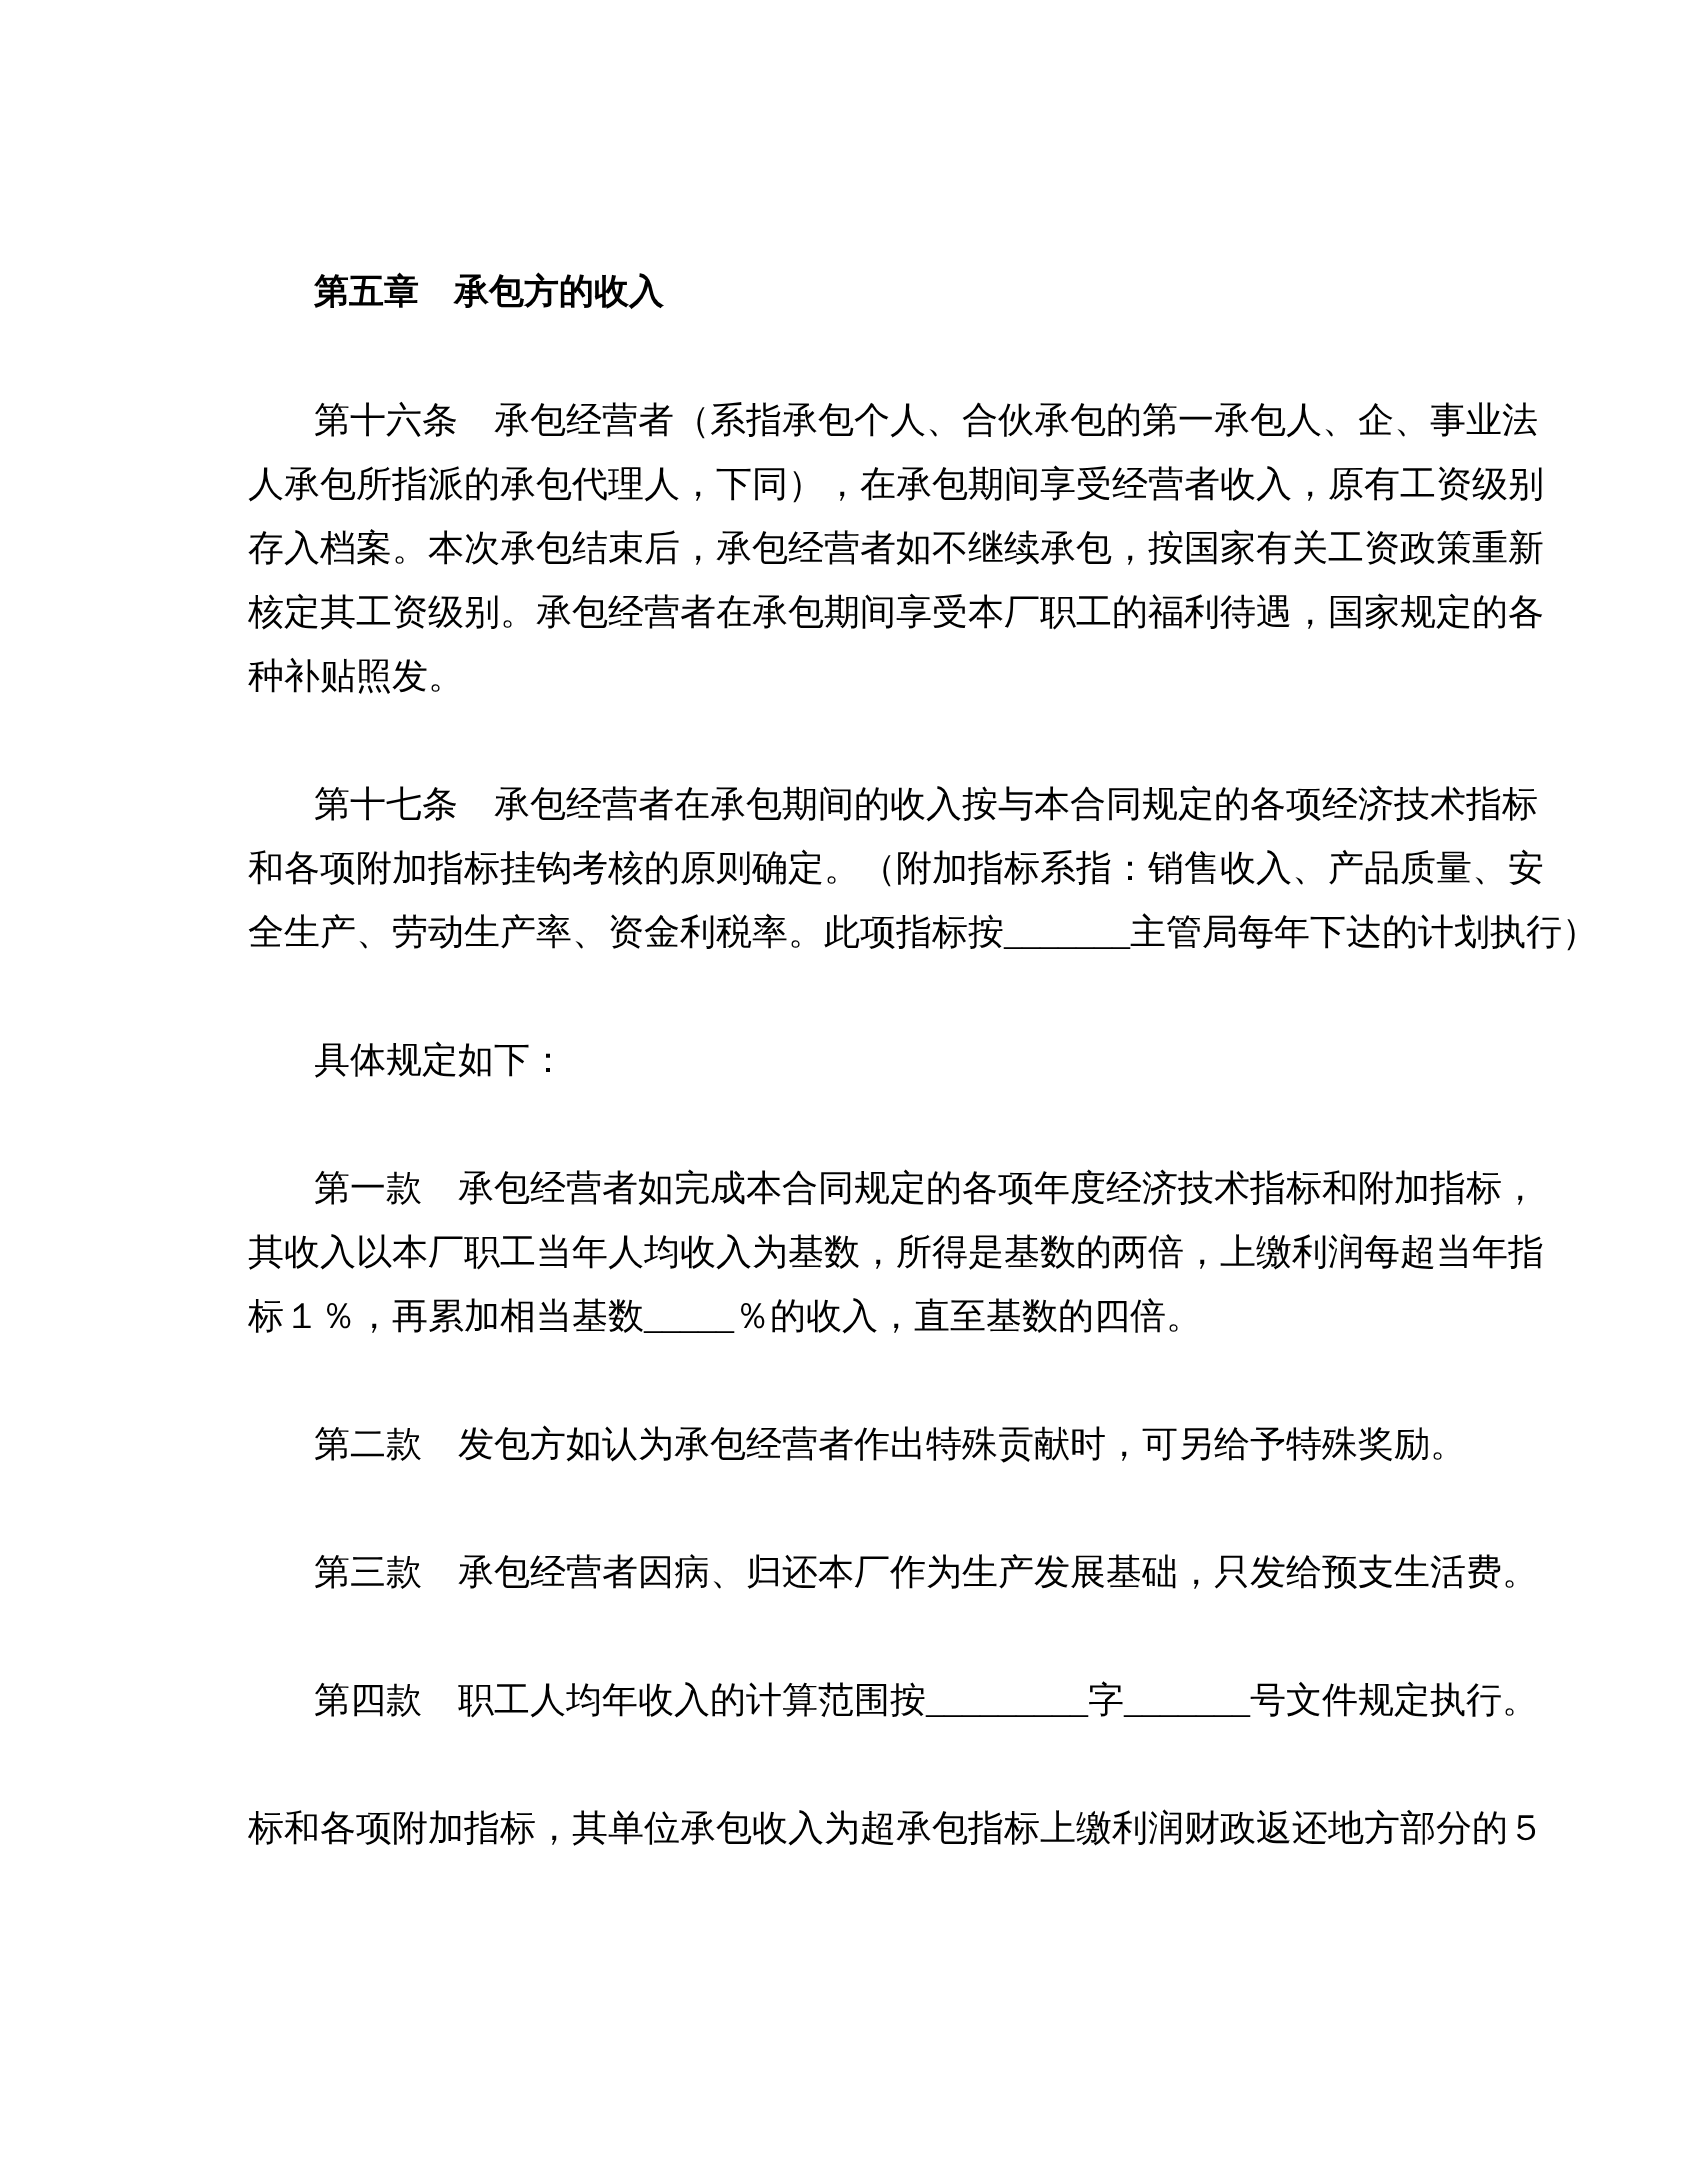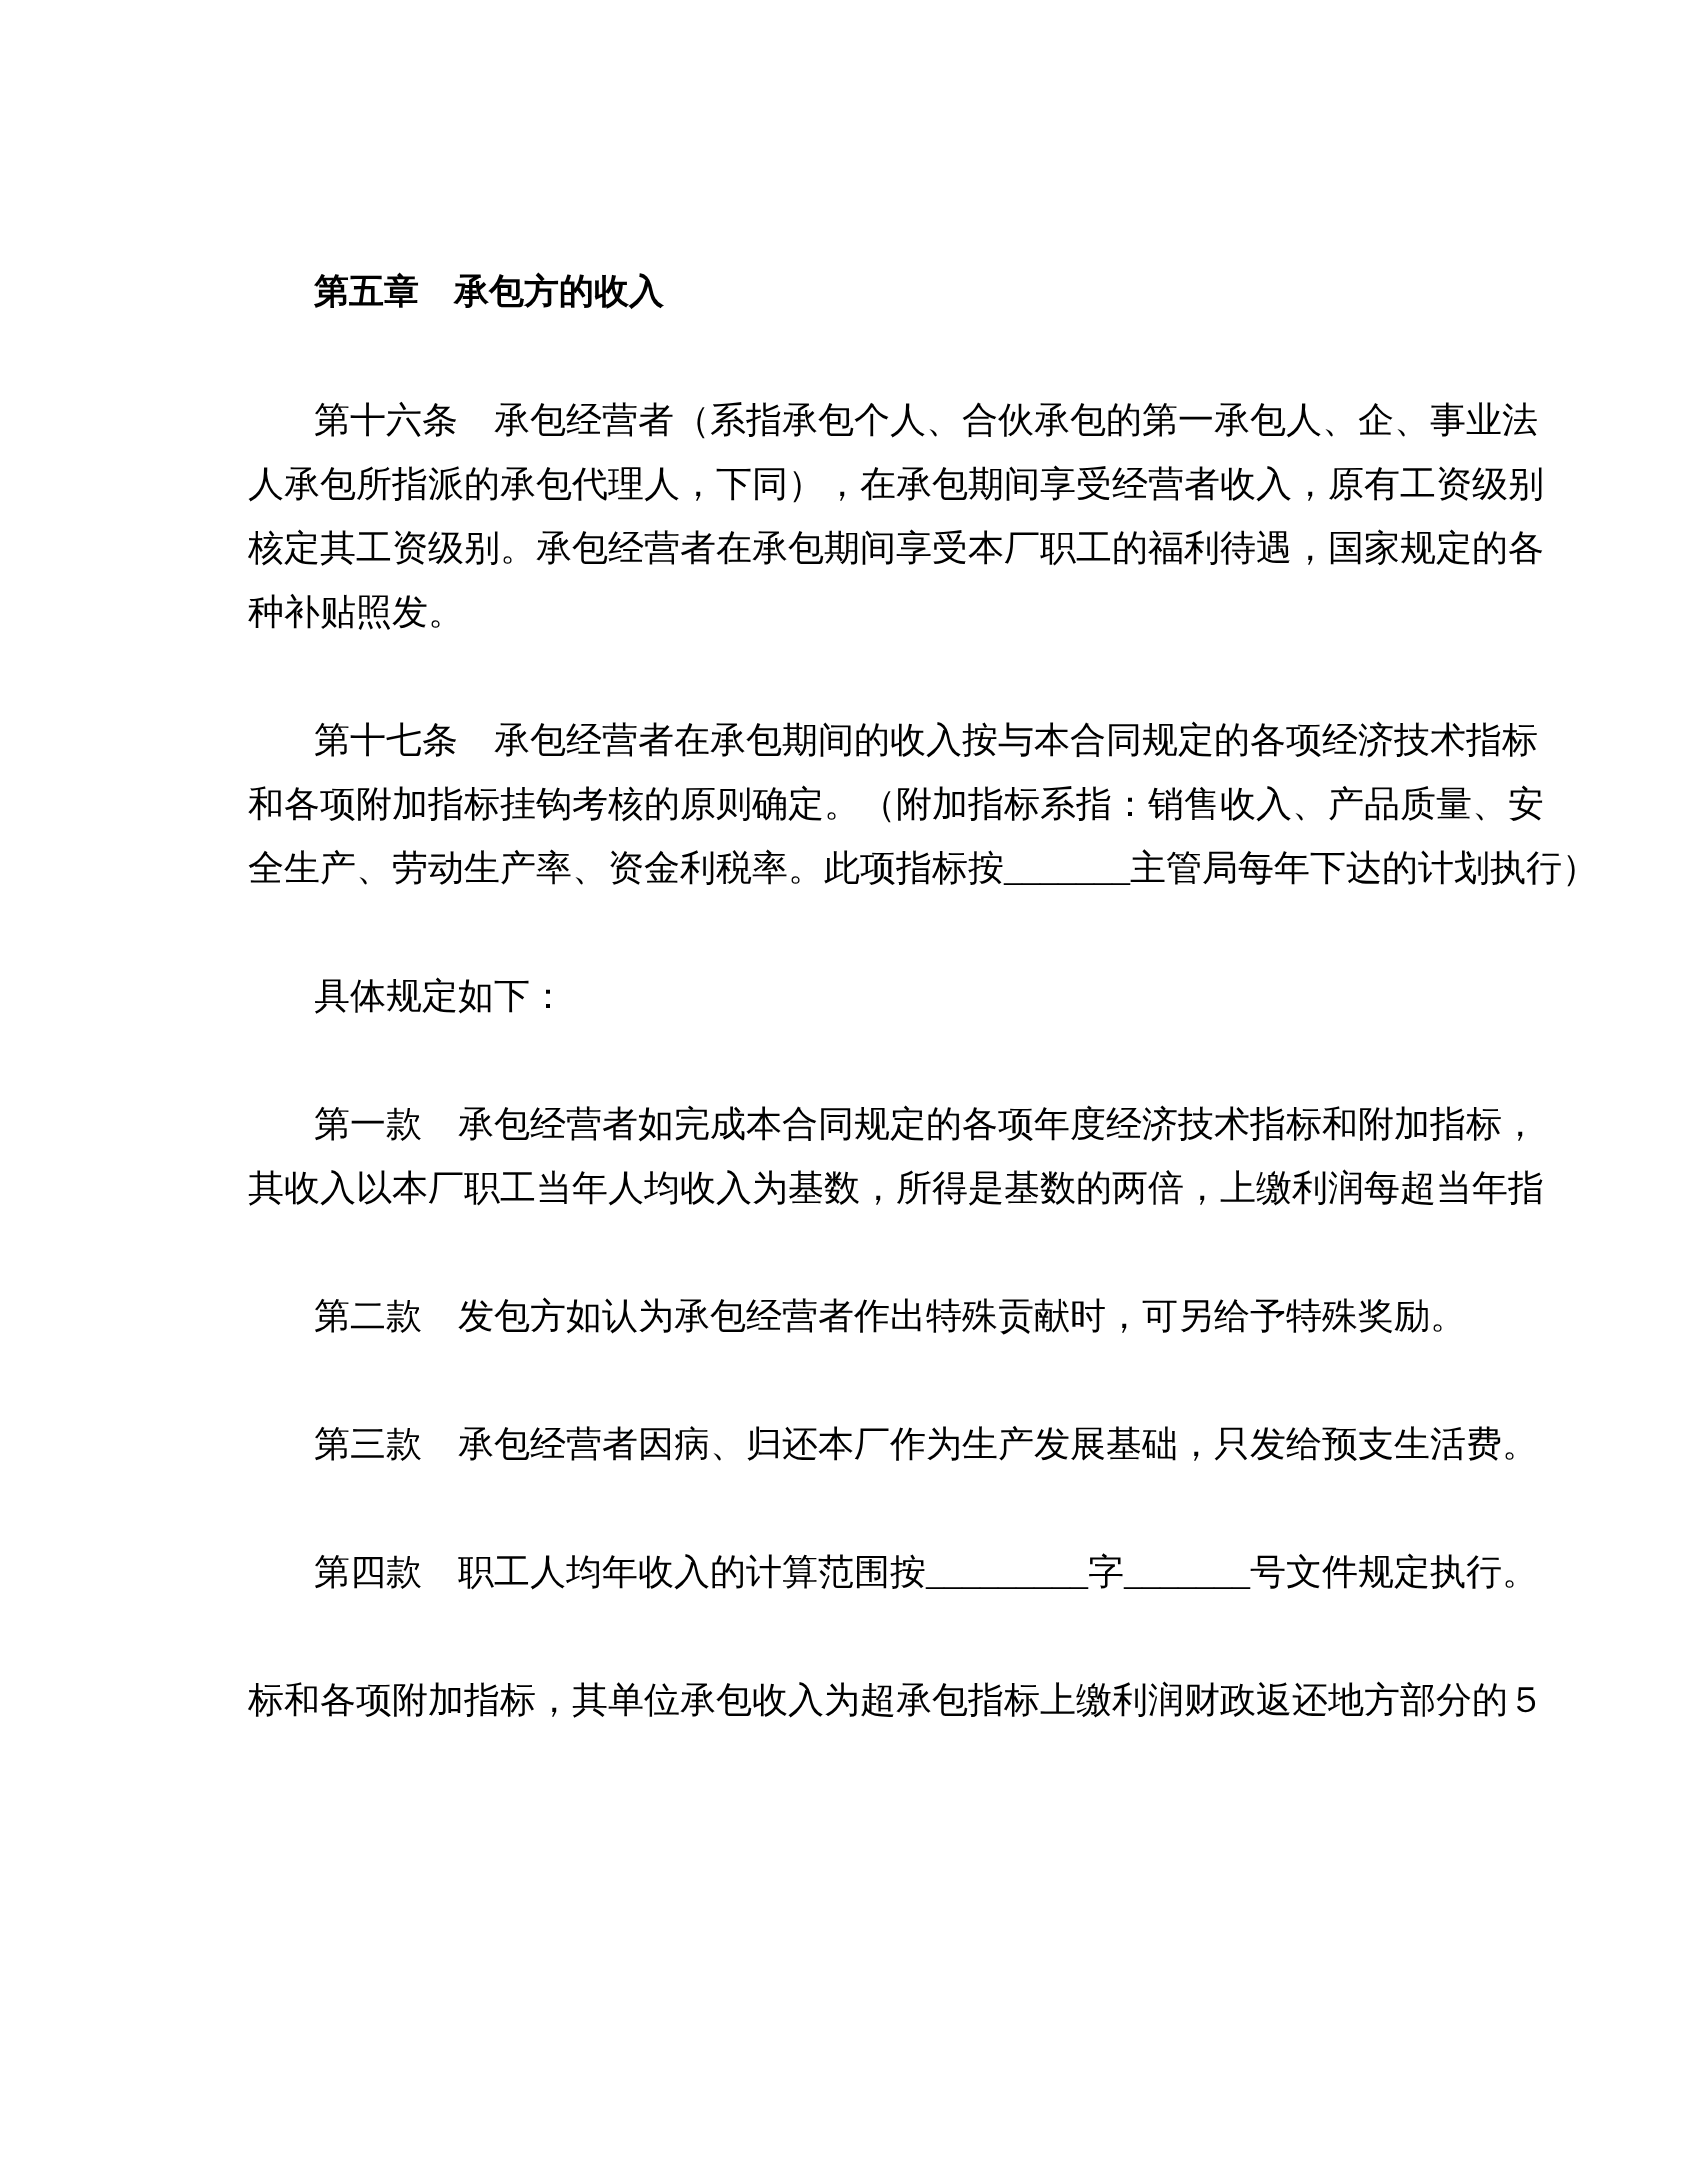--- a/index.html
+++ b/index.html
@@ -50,6 +50,7 @@
         <div class="para">
           <div class="line indent">第十六条　承包经营者（系指承包个人、合伙承包的第一承包人、企、事业法</div>
           <div class="line">人承包所指派的承包代理人，下同），在承包期间享受经营者收入，原有工资级别</div>
+          <div class="line">存入档案。本次承包结束后，承包经营者如不继续承包，按国家有关工资政策重新</div>
           <div class="line">核定其工资级别。承包经营者在承包期间享受本厂职工的福利待遇，国家规定的各</div>
           <div class="line">种补贴照发。</div>
         </div>

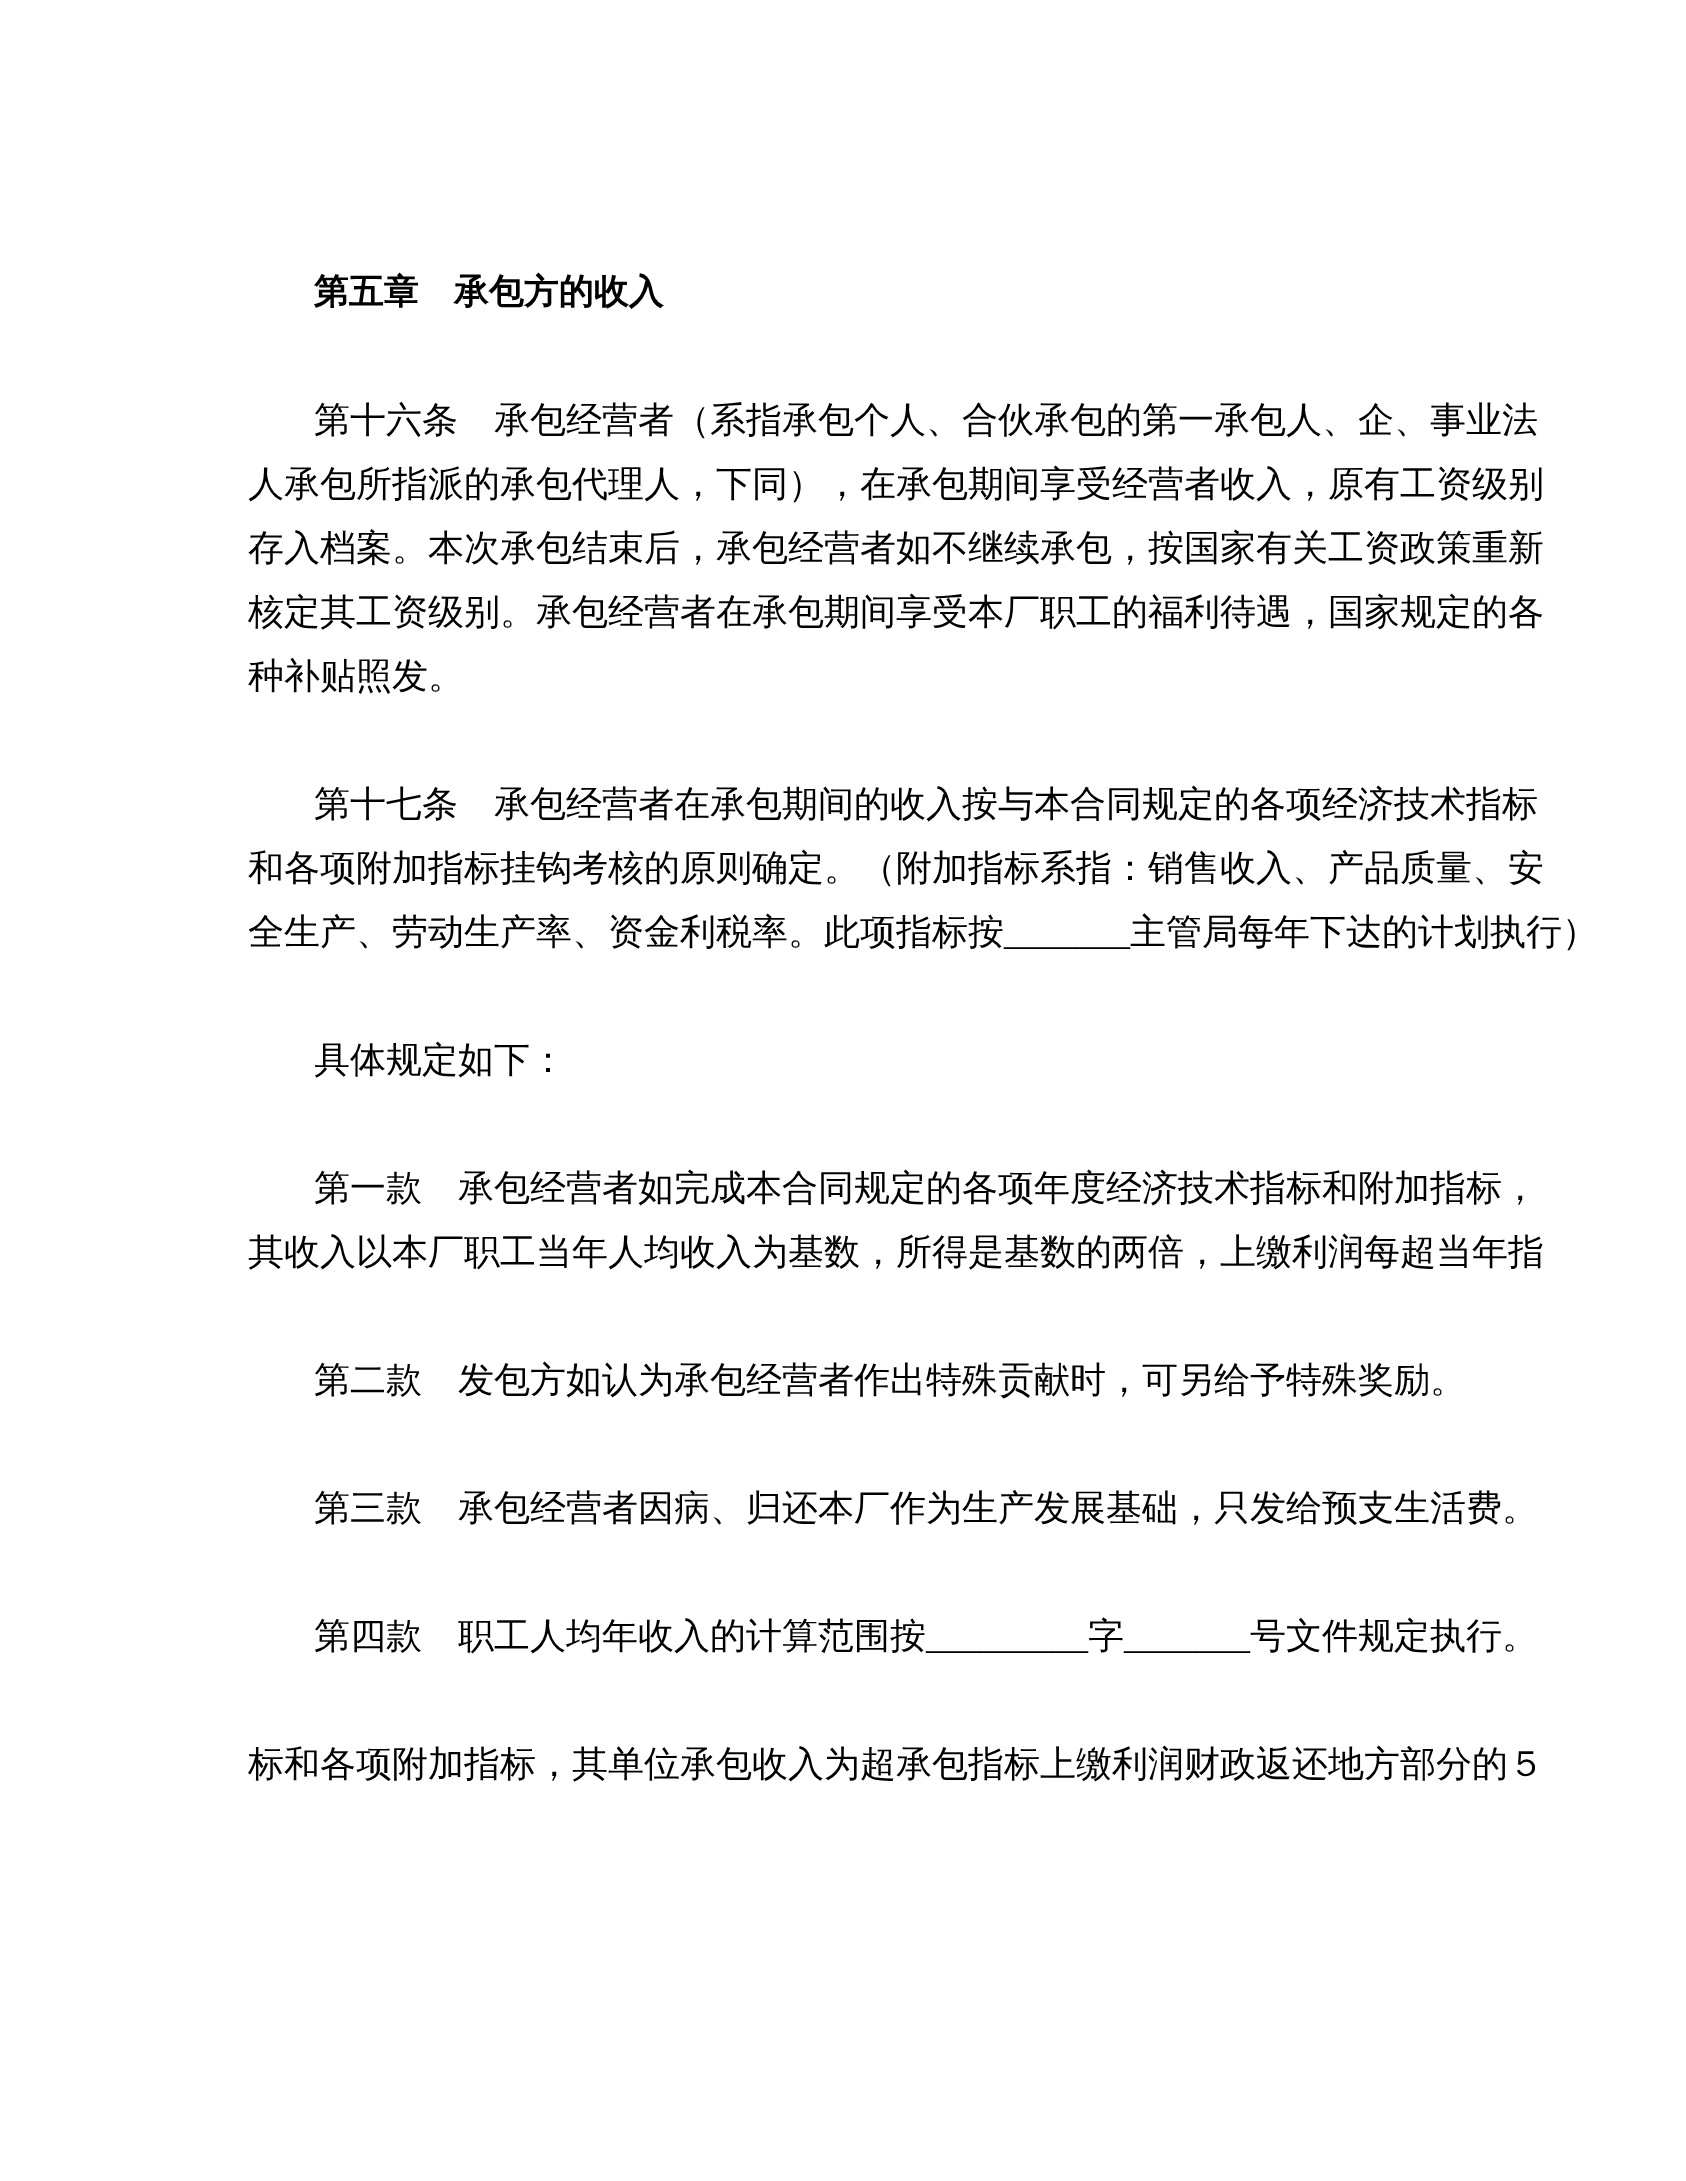--- a/index.html
+++ b/index.html
@@ -65,6 +65,7 @@
         <div class="para">
           <div class="line indent">第一款　承包经营者如完成本合同规定的各项年度经济技术指标和附加指标，</div>
           <div class="line">其收入以本厂职工当年人均收入为基数，所得是基数的两倍，上缴利润每超当年指</div>
+          <div class="line">标１％，再累加相当基数_____％的收入，直至基数的四倍。</div>
         </div>
         <div class="para">
           <div class="line indent">第二款　发包方如认为承包经营者作出特殊贡献时，可另给予特殊奖励。</div>

